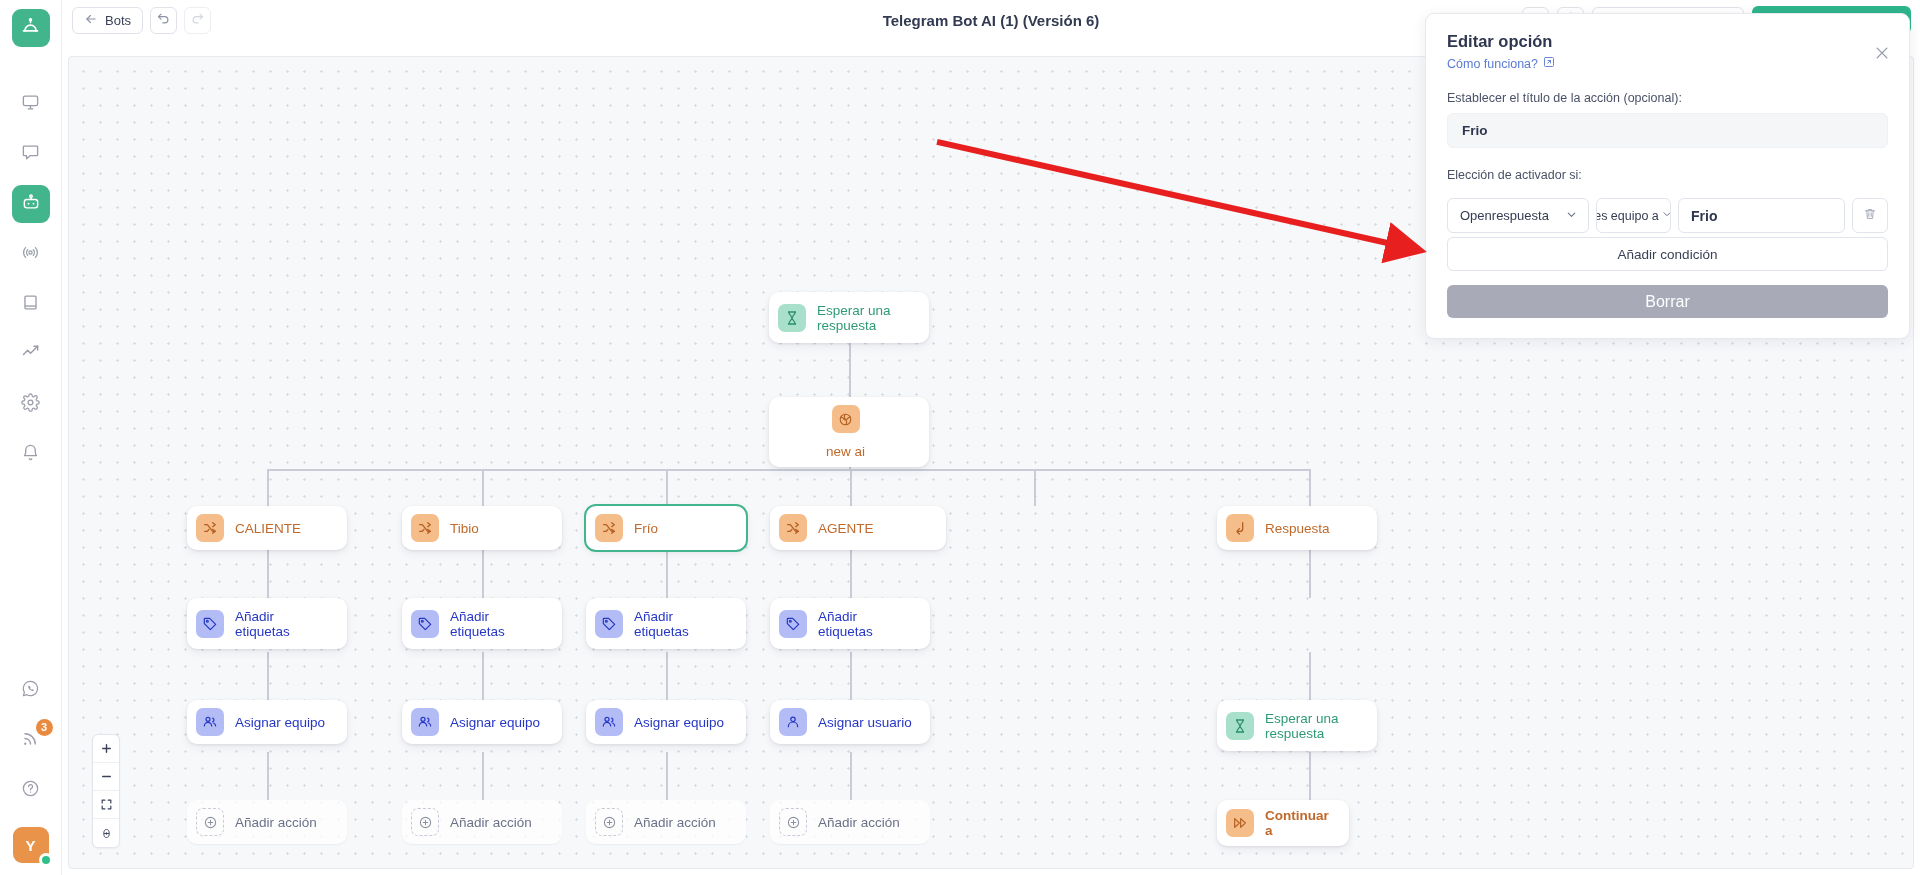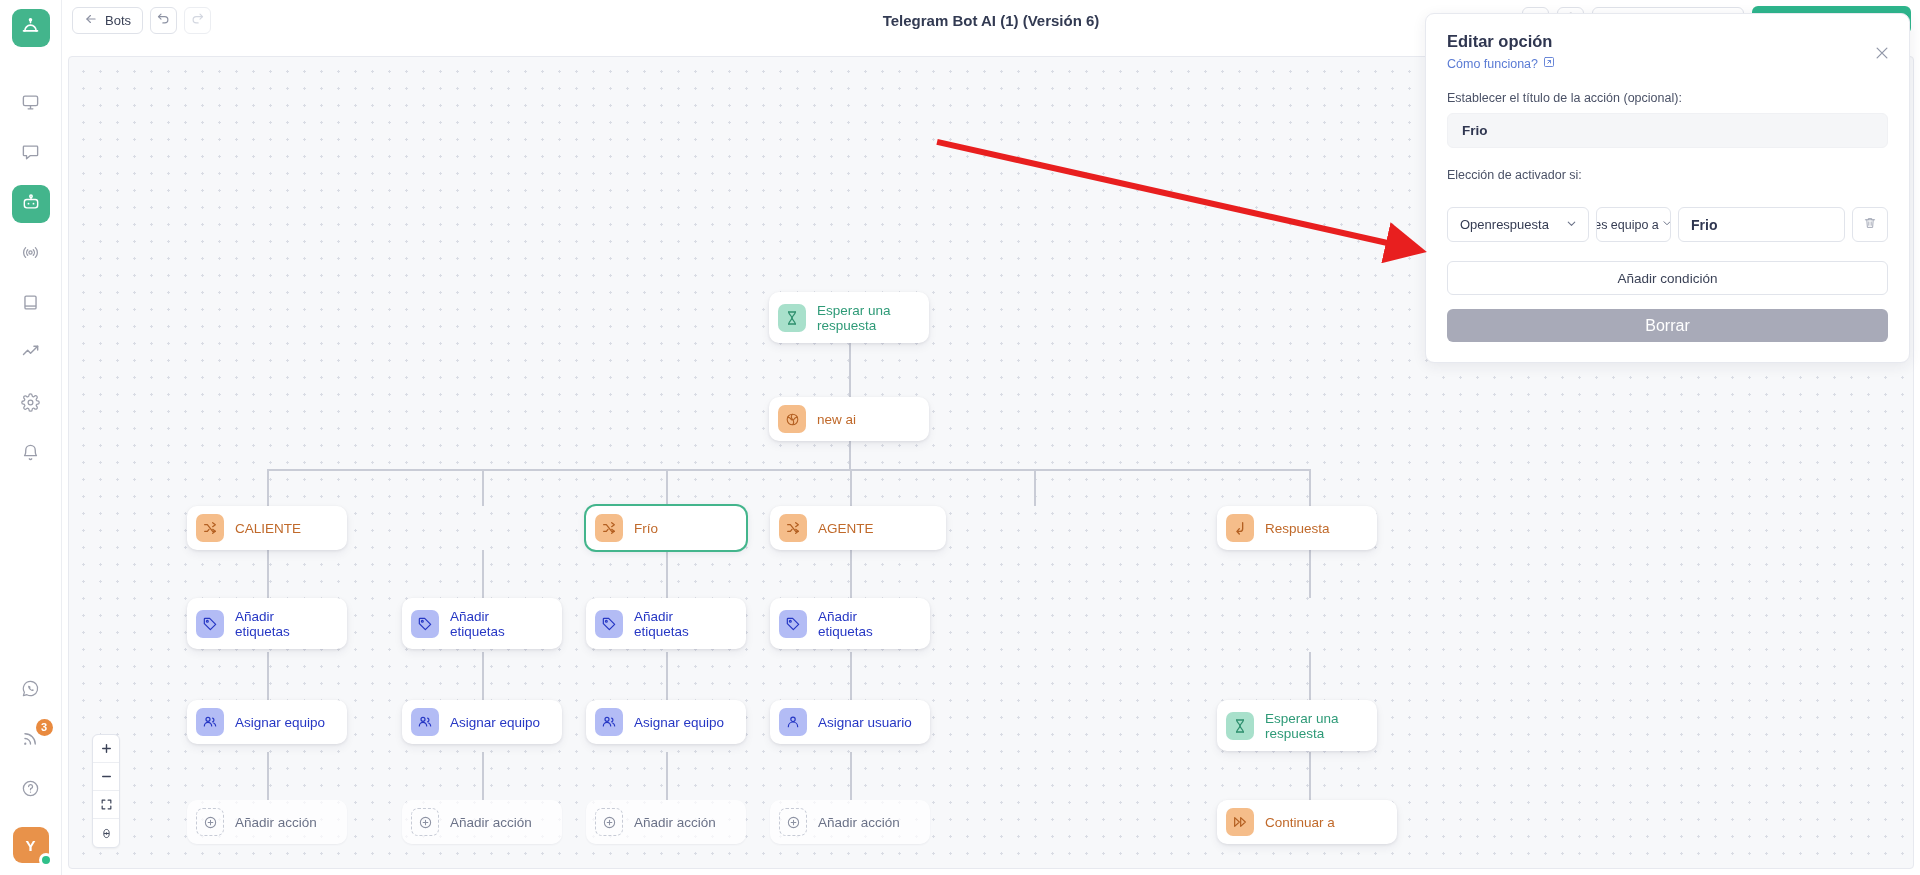--- a/index.html
+++ b/index.html
@@ -200,7 +200,7 @@
     font-size: 13.5px; color: #2f3650; font-weight: 600;
     cursor: text;
   }
-  .cond-row { margin-top: 25px; display: flex; align-items: center; gap: 7px; }
+  .cond-row { margin-top: 16px; display: flex; align-items: center; gap: 7px; }
   .cond-select {
     height: 35px; flex: 0 0 142px;
     border: 1px solid #e1e4eb; border-radius: 6px; background: #fff;

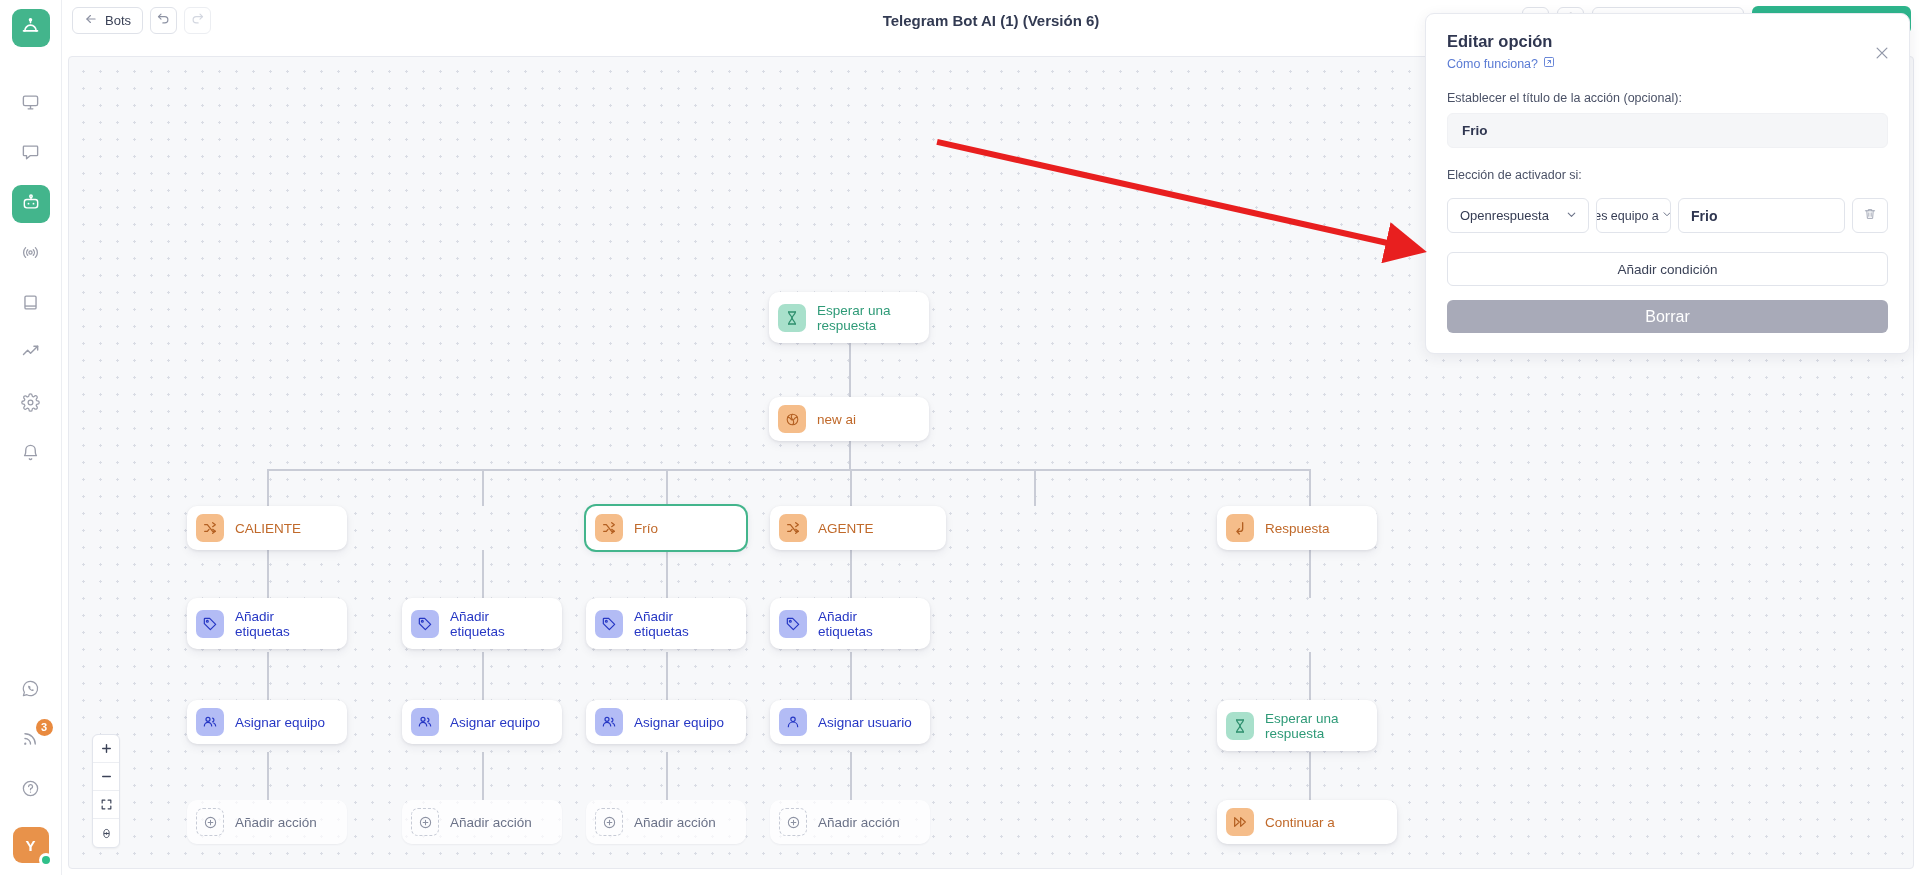--- a/index.html
+++ b/index.html
@@ -227,7 +227,7 @@
     color: #9da2b2; cursor: pointer;
   }
   .add-cond {
-    margin-top: 19px; height: 34px; width: 100%;
+    margin-top: 4px; height: 34px; width: 100%;
     border: 1px solid #e1e4eb; border-radius: 6px; background: #fff;
     display: flex; align-items: center; justify-content: center;
     font-size: 13.5px; color: #3b4257; cursor: pointer;

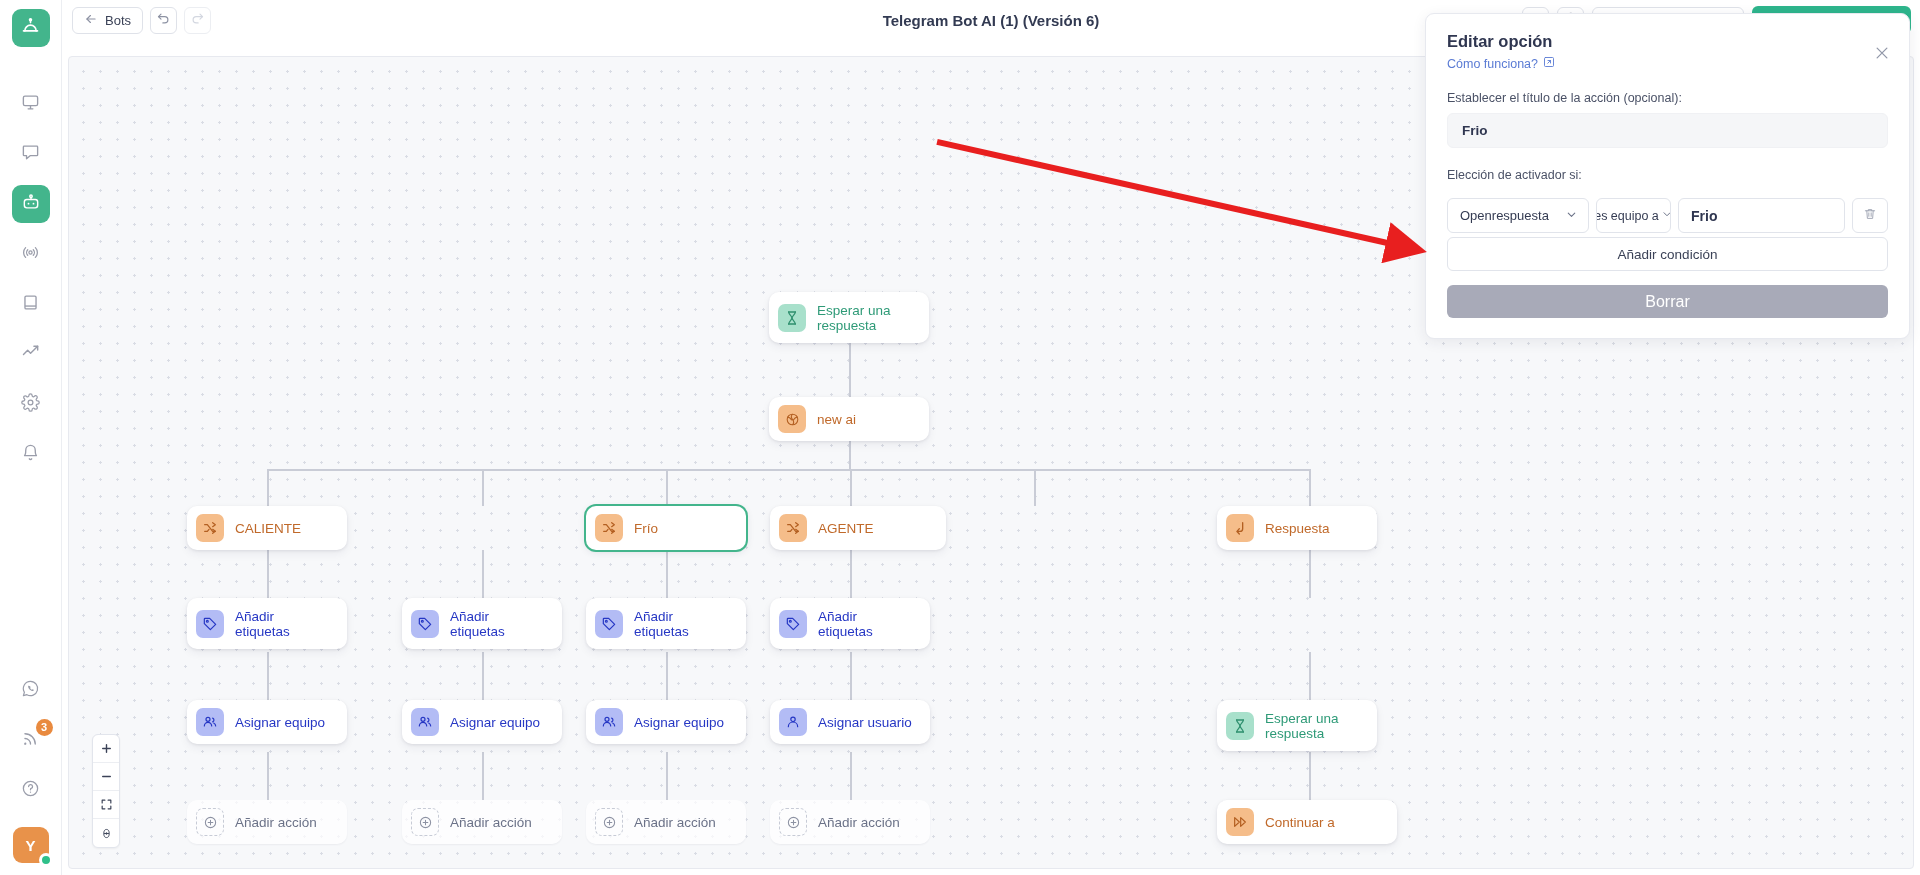--- a/index.html
+++ b/index.html
@@ -477,7 +477,7 @@
           <div class="node-lb green">Esperar una respuesta</div>
         </div>
 
-        <div class="node" style="left:700px; top:340px; width:160px;">
+        <div class="node" style="left:700px; top:340px; width:160px;flex-direction:column;">
           <div class="node-ic orange">
             <svg width="17" height="17" viewBox="0 0 24 24" fill="none" stroke="currentColor" stroke-width="1.5">
                 <circle cx="12" cy="12" r="7.5"></circle>

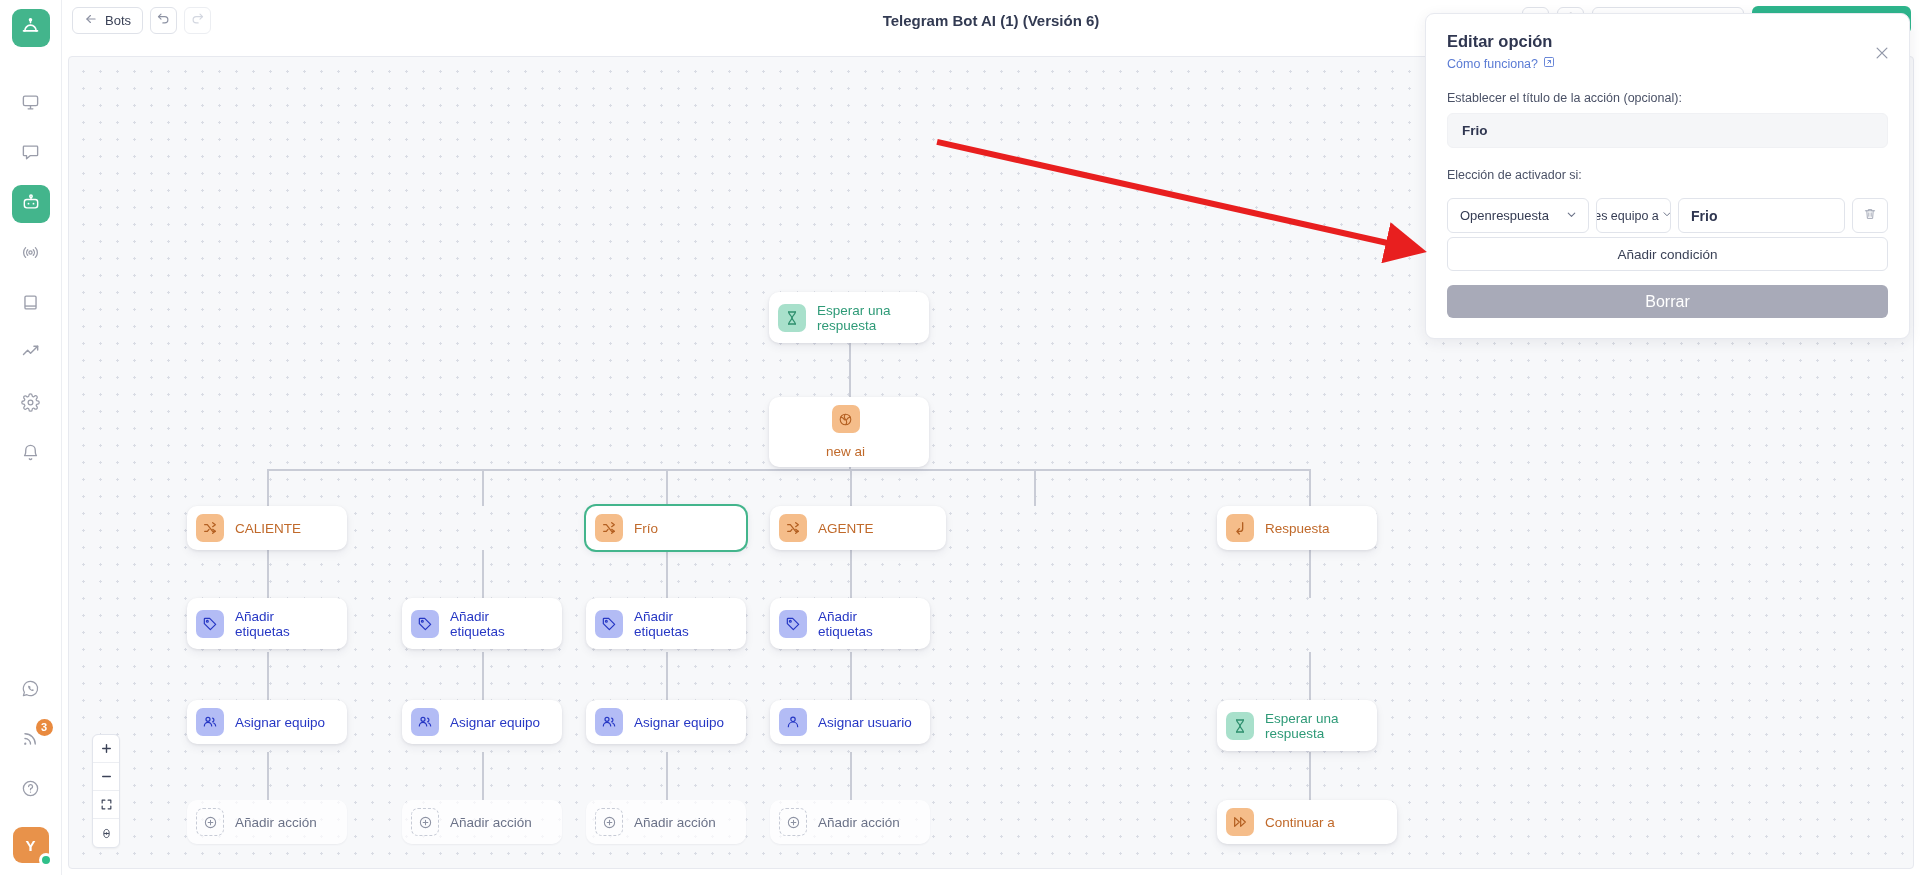--- a/index.html
+++ b/index.html
@@ -498,6 +498,17 @@
           </div>
           <div class="node-lb orange">CALIENTE</div>
         </div>
+        <div class="node" style="left:333px; top:449px; width:160px;">
+          <div class="node-ic orange">
+            <svg width="16" height="16" viewBox="0 0 24 24" fill="none" stroke="currentColor" stroke-width="1.9" stroke-linecap="round" stroke-linejoin="round">
+                <path d="M16 4l4 3-4 3"></path>
+                <path d="M16 14l4 3-4 3"></path>
+                <path d="M4 7h4l8 10h4"></path>
+                <path d="M4 17h4l2.5-3"></path>
+              </svg>
+          </div>
+          <div class="node-lb orange">Tibio</div>
+        </div>
         <div class="node selected" style="left:517px; top:449px; width:160px;">
           <div class="node-ic orange">
             <svg width="16" height="16" viewBox="0 0 24 24" fill="none" stroke="currentColor" stroke-width="1.9" stroke-linecap="round" stroke-linejoin="round">

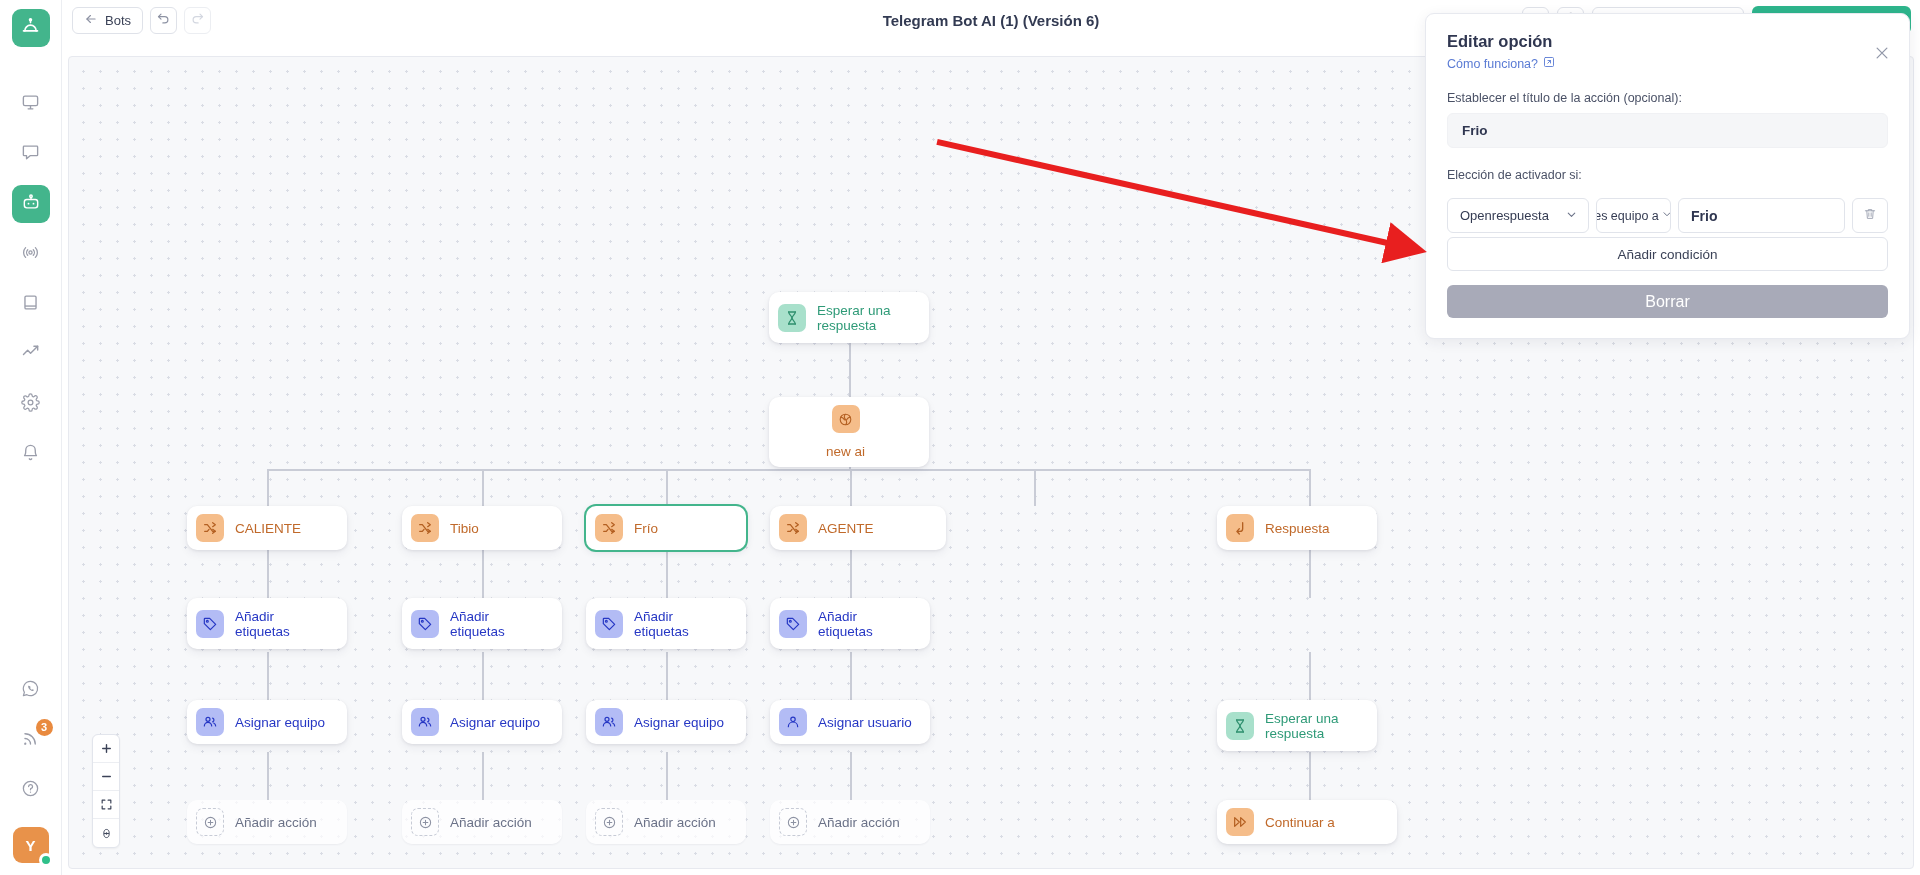--- a/index.html
+++ b/index.html
@@ -667,7 +667,7 @@
           </div>
           <div class="node-lb muted">Añadir acción</div>
         </div>
-        <div class="node" style="left:1148px; top:743px; width:180px;">
+        <div class="node" style="left:1148px; top:743px; width:132px;font-weight:bold;">
           <div class="node-ic orange">
             <svg width="16" height="16" viewBox="0 0 24 24" fill="none" stroke="currentColor" stroke-width="1.8" stroke-linejoin="round">
                 <path d="M4 5.5l7 6.5-7 6.5z"></path>

